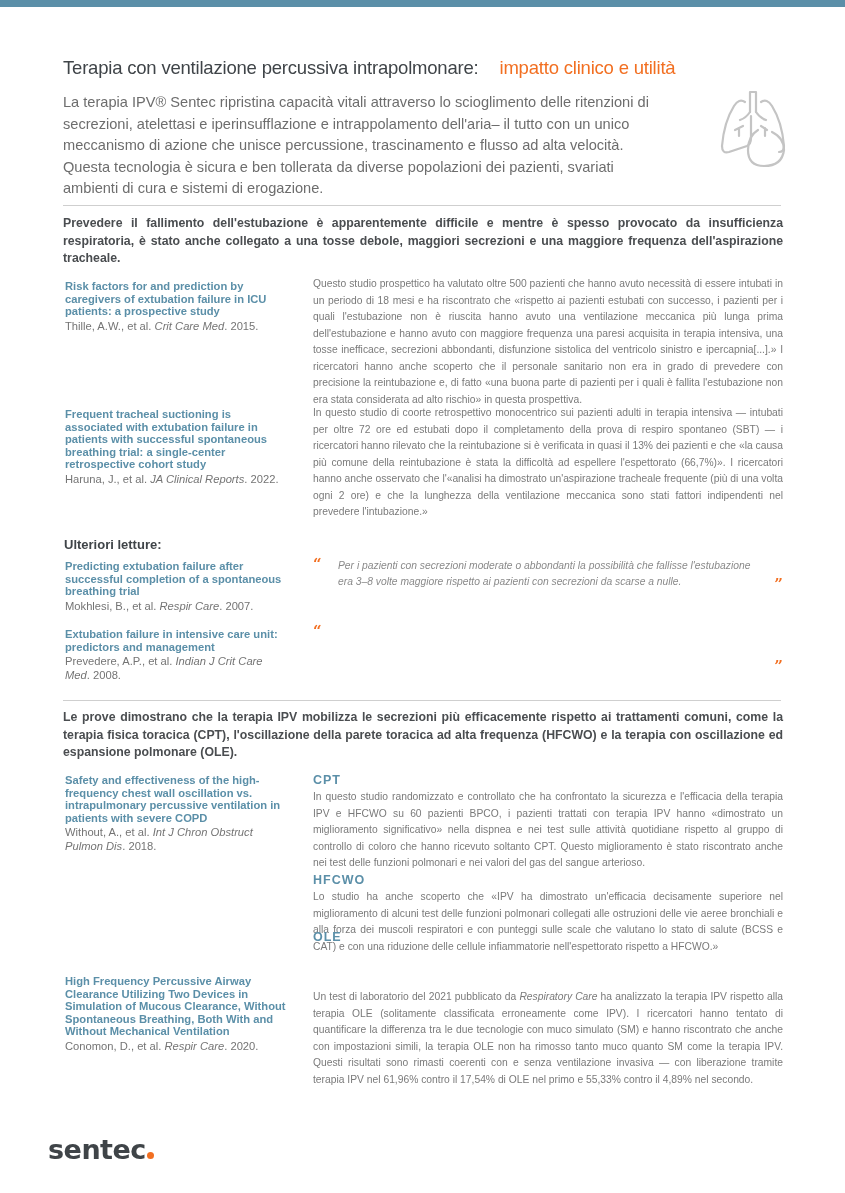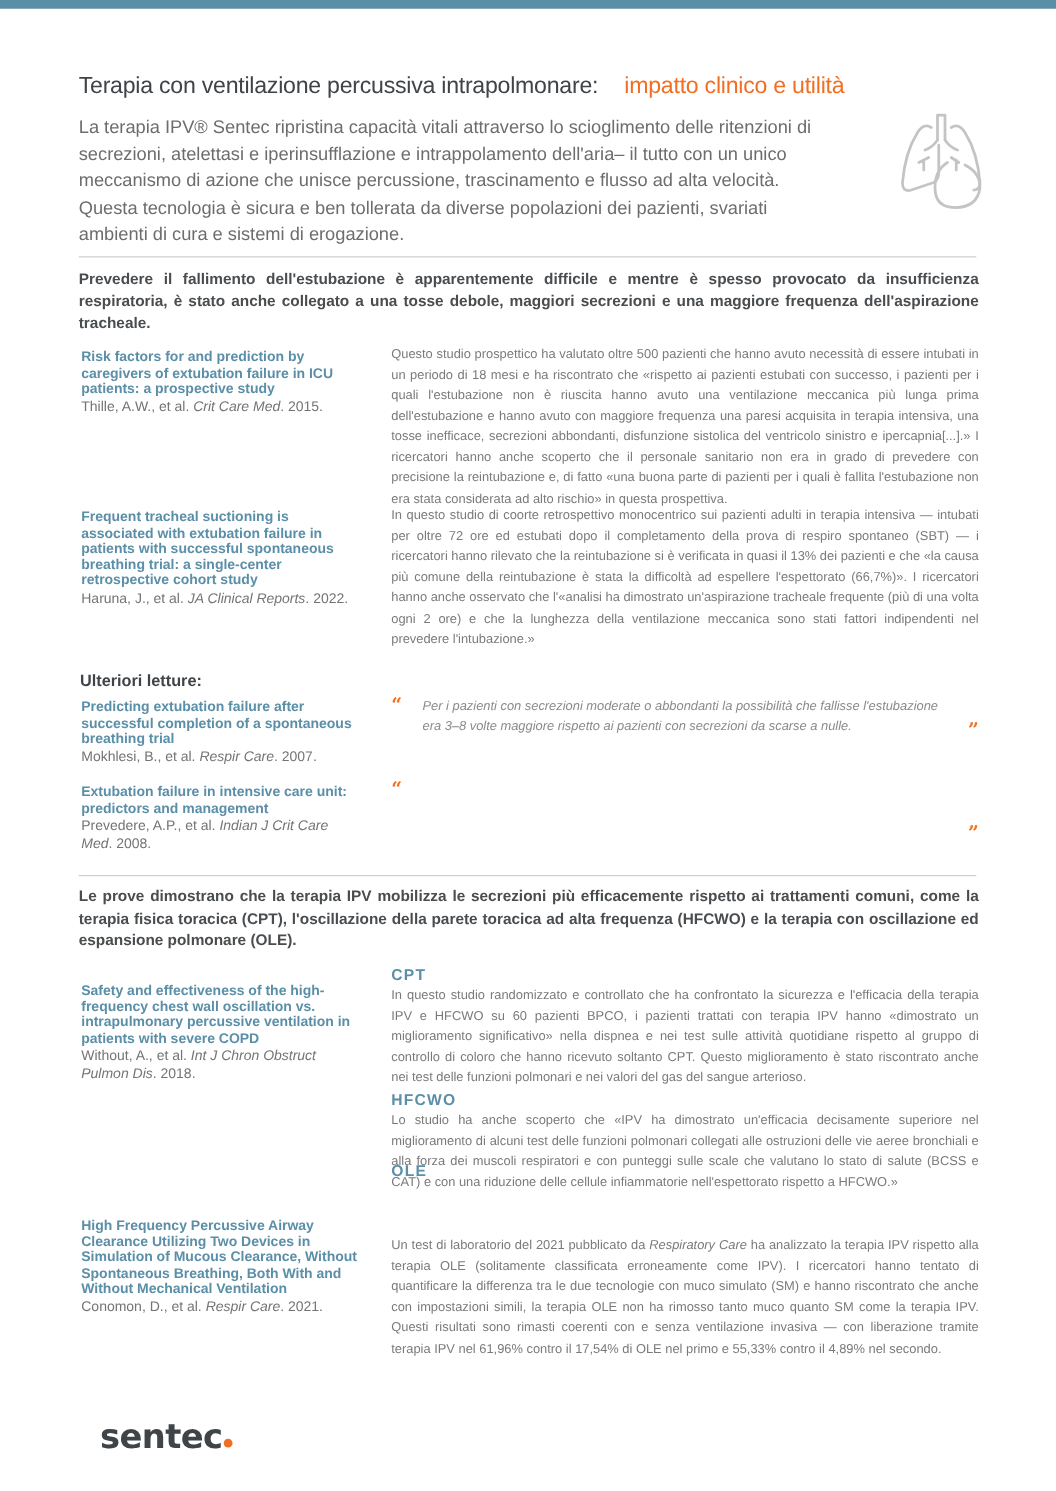--- a/index.html
+++ b/index.html
@@ -85,7 +85,7 @@
 
 <p class="lead" style="top:709px;">Le prove dimostrano che la terapia IPV mobilizza le secrezioni più efficacemente rispetto ai trattamenti comuni, come la terapia fisica toracica (CPT), l'oscillazione della parete toracica ad alta frequenza (HFCWO) e la terapia con oscillazione ed espansione polmonare (OLE).</p>
 
-<div class="ref" style="top:774px;margin-top:13px;">
+<div class="ref" style="top:774px;">
   <span class="rtitle">Safety and effectiveness of the high-frequency chest wall oscillation vs. intrapulmonary percussive ventilation in patients with severe COPD</span>
   <span class="rcite"><span>Without, A., et al. </span><i>Int J Chron Obstruct Pulmon Dis</i><span>. 2018.</span></span>
 </div>

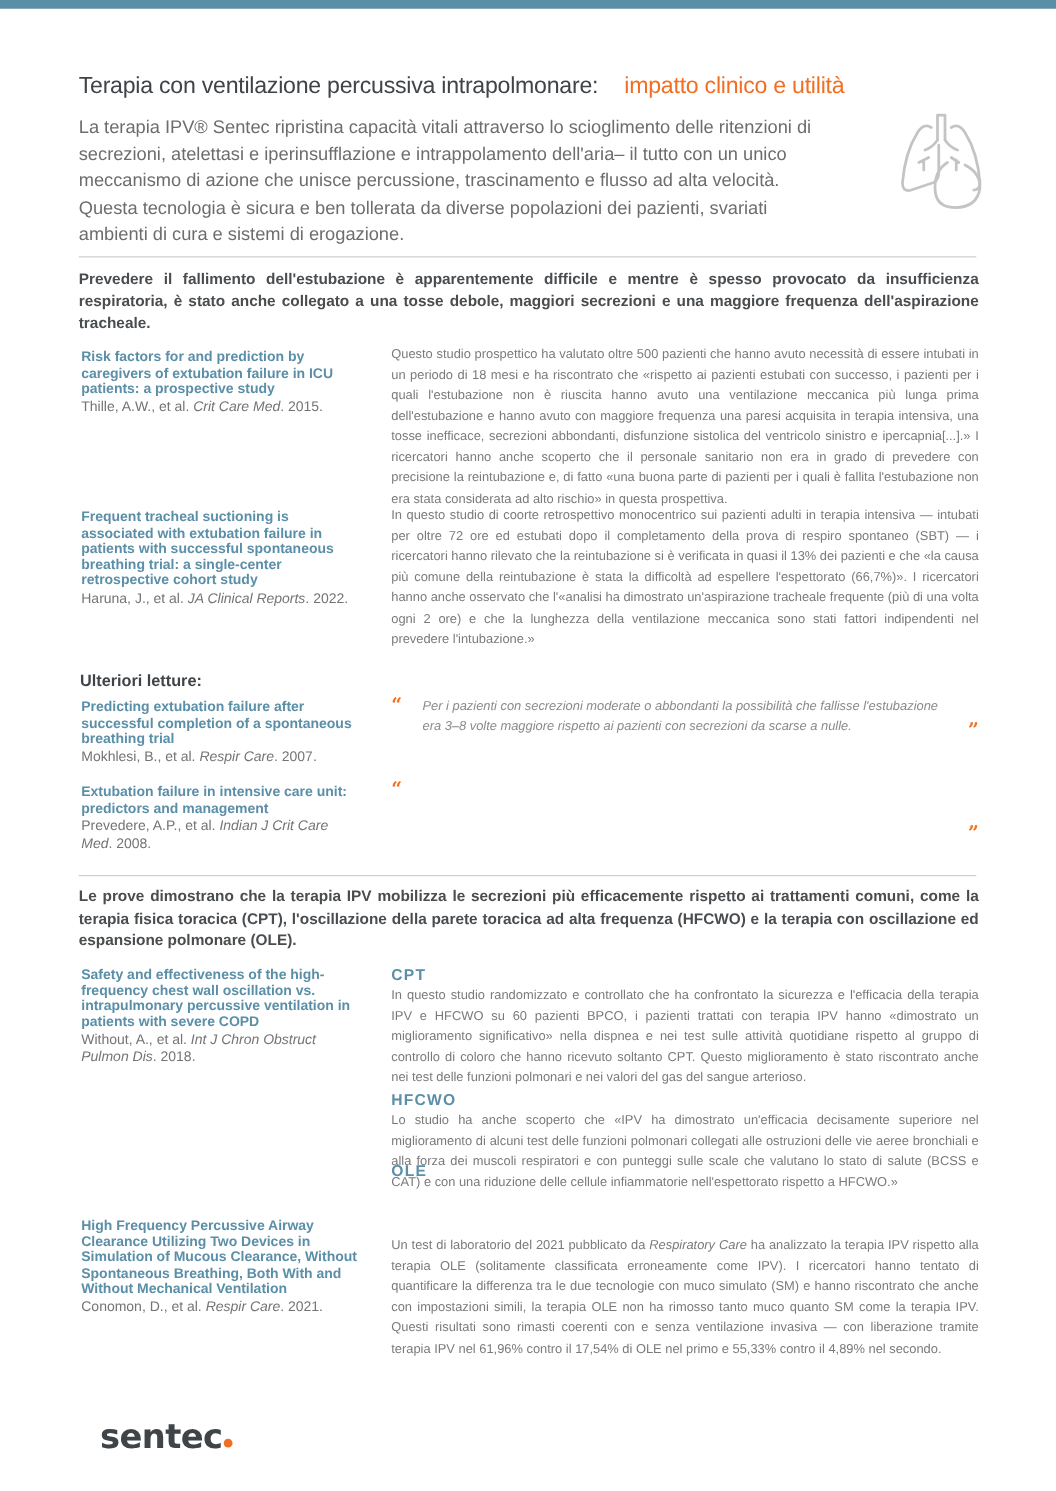--- a/index.html
+++ b/index.html
@@ -98,7 +98,7 @@
 
 <div class="ref" style="top:975px;">
   <span class="rtitle">High Frequency Percussive Airway Clearance Utilizing Two Devices in Simulation of Mucous Clearance, Without Spontaneous Breathing, Both With and Without Mechanical Ventilation</span>
-  <span class="rcite"><span>Conomon, D., et al. </span><i>Respir Care</i><span>. 2021.</span></span>
+  <span class="rcite"><span>Conomon, D., et al. </span><i>Respir Care</i><span>. 2020.</span></span>
 </div>
 
 <div class="sechead" style="top:930px;">OLE</div>

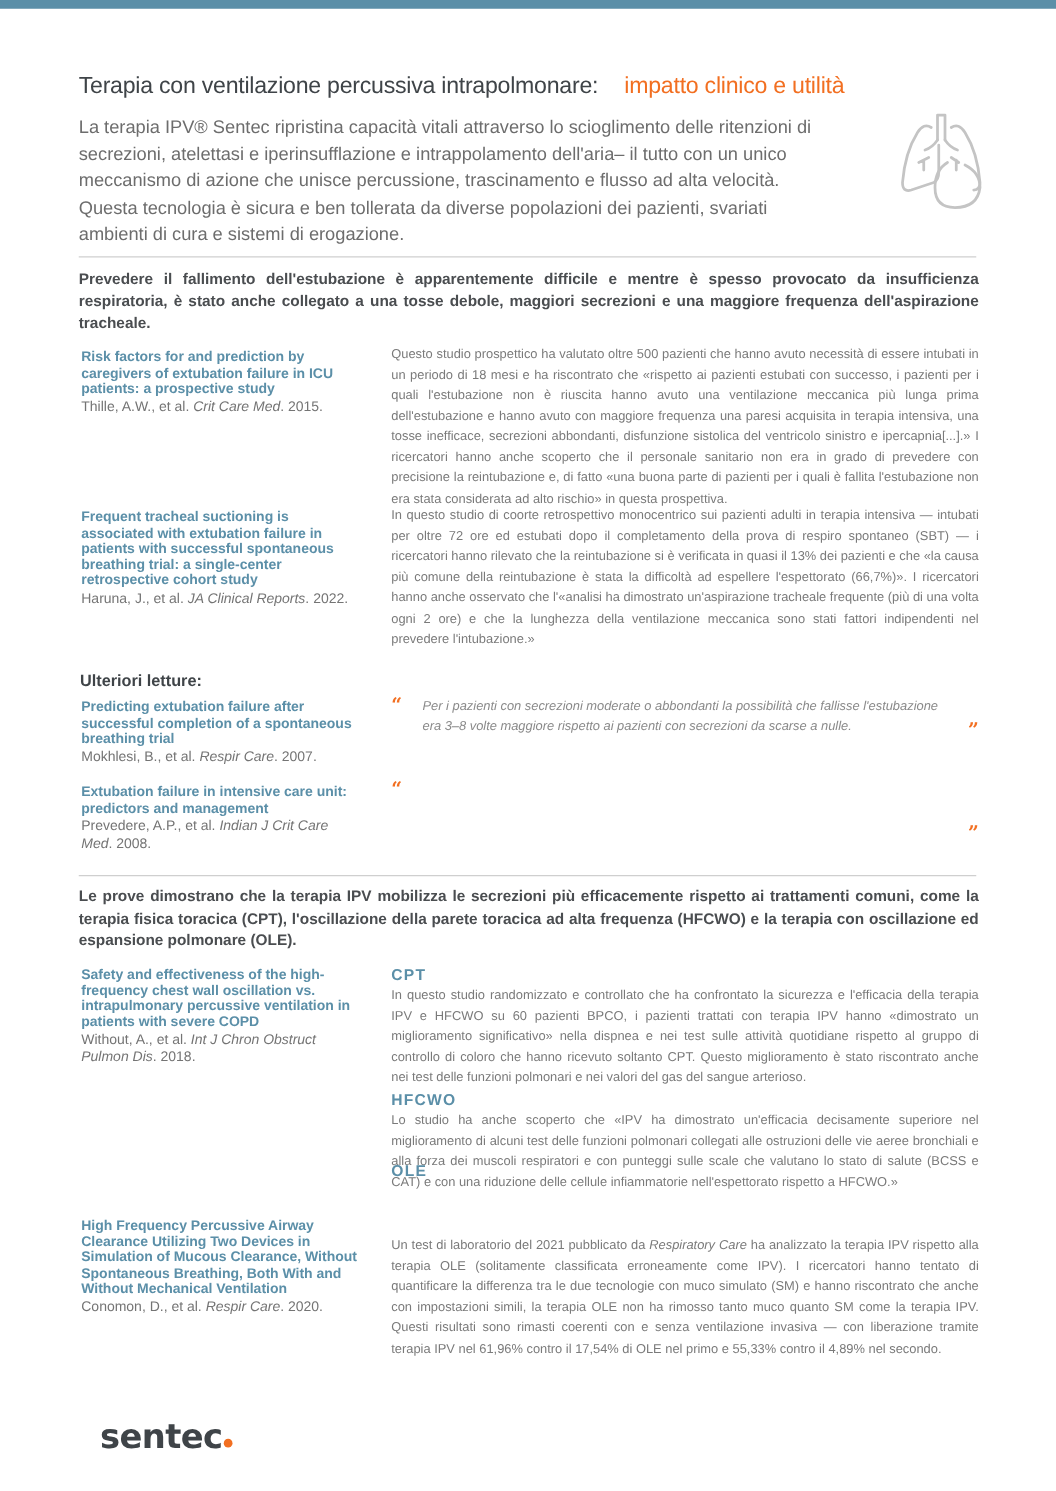--- a/index.html
+++ b/index.html
@@ -23,7 +23,7 @@
   .qclose { position: absolute; right: 0; color: #f26f21; font-size: 15px; font-weight: bold; font-family: "DejaVu Serif", serif; line-height: 14px; }
   .qtext { position: absolute; left: 25px; width: 420px; font-size: 10.3px; line-height: 15.5px; color: #8a8a8a; font-style: italic; }
   .sechead { position: absolute; left: 313px; font-size: 12.5px; font-weight: bold; color: #5b8fa8; letter-spacing: 1px; }
-  .logo { position: absolute; left: 80px; top: 1134px; font-size: 27px; font-weight: bold; color: #3f4448; letter-spacing: -0.5px; font-family: "DejaVu Sans", sans-serif; }
+  .logo { position: absolute; left: 48px; top: 1134px; font-size: 27px; font-weight: bold; color: #3f4448; letter-spacing: -0.5px; font-family: "DejaVu Sans", sans-serif; }
   .logo .dot { display: inline-block; width: 7px; height: 7px; border-radius: 50%; background: #f26f21; margin-left: 1px; }
 </style>
 </head>

